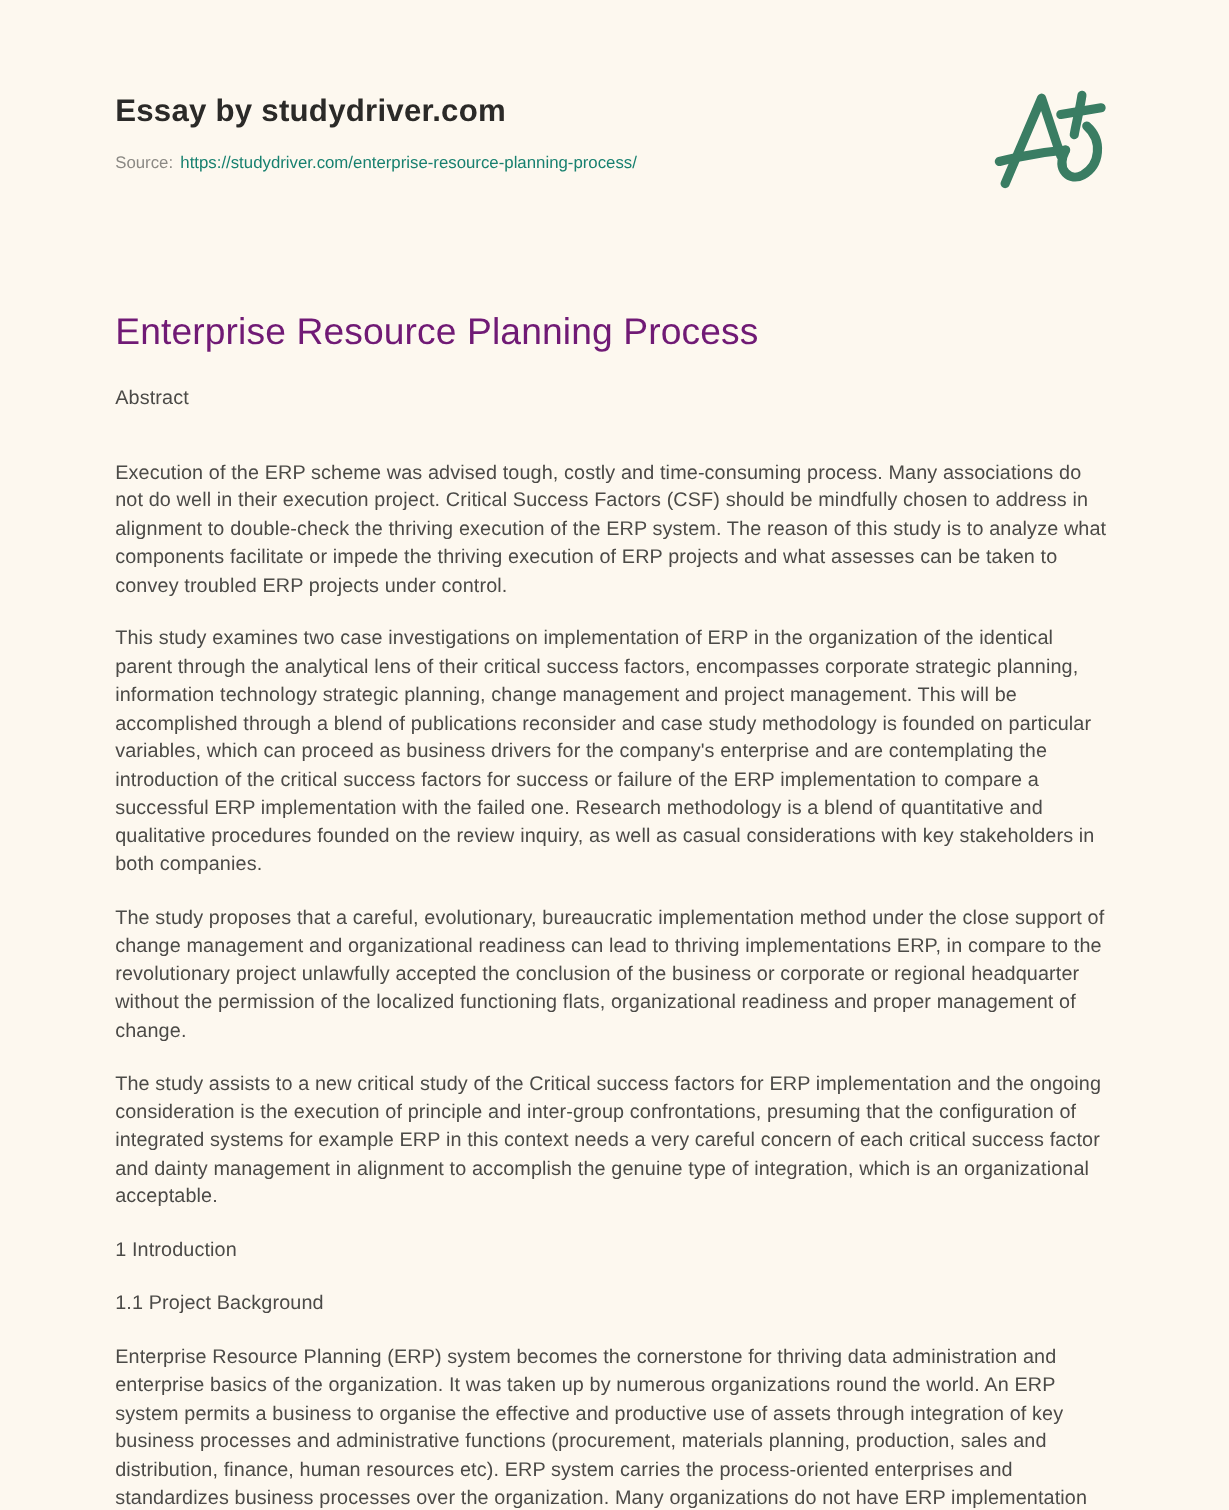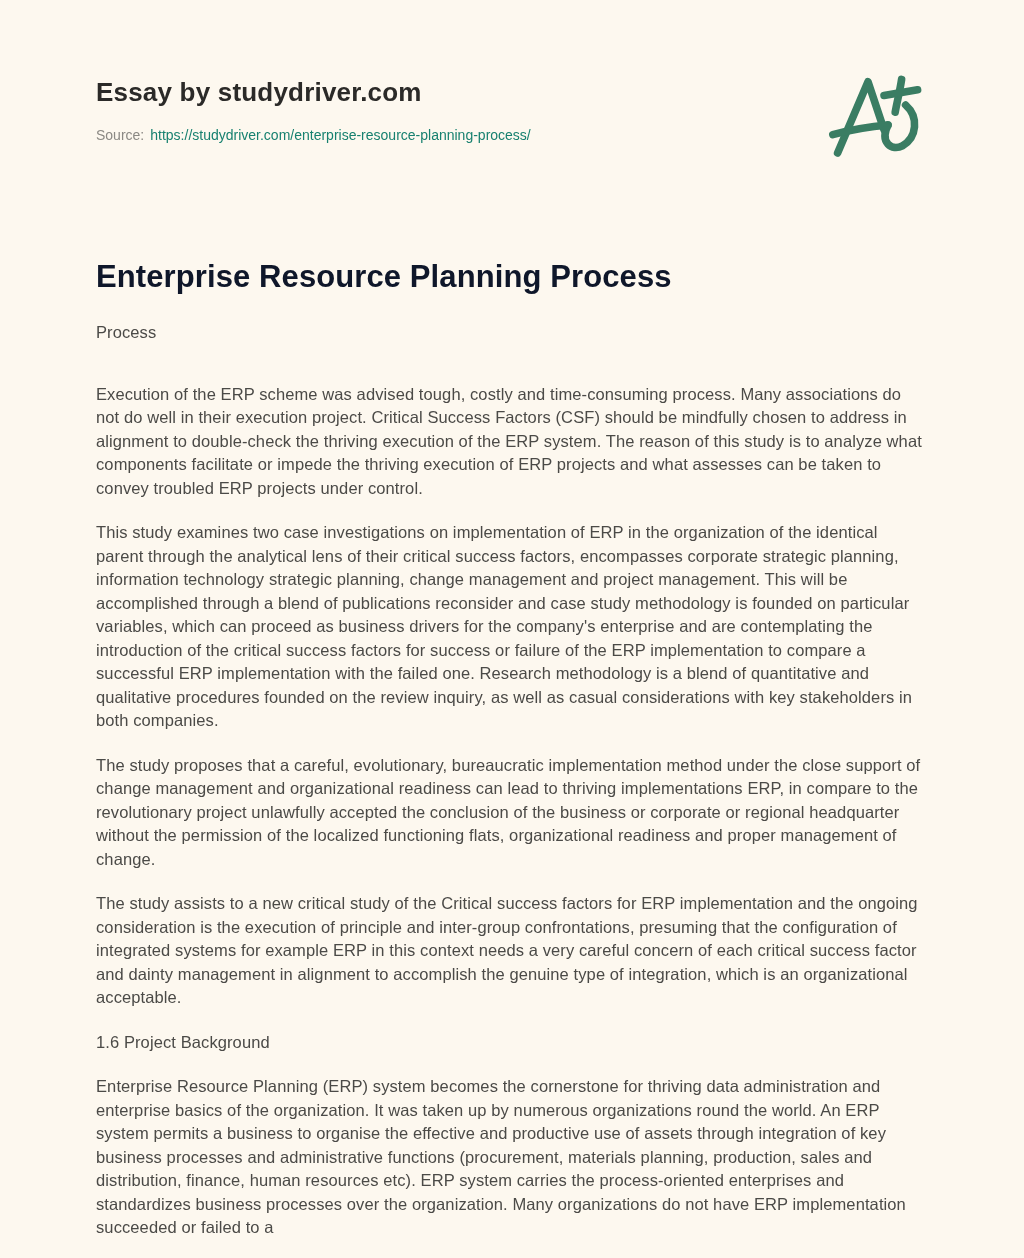--- a/index.html
+++ b/index.html
@@ -53,8 +53,8 @@
   .essay-title {
     margin: 112px 0 0 0;
     font-size: 31px;
-    font-weight: 700;
-    color: #0f172a;
+    font-weight: 400;
+    color: #701a75;
     line-height: 38px;
     letter-spacing: 0.1px;
   }

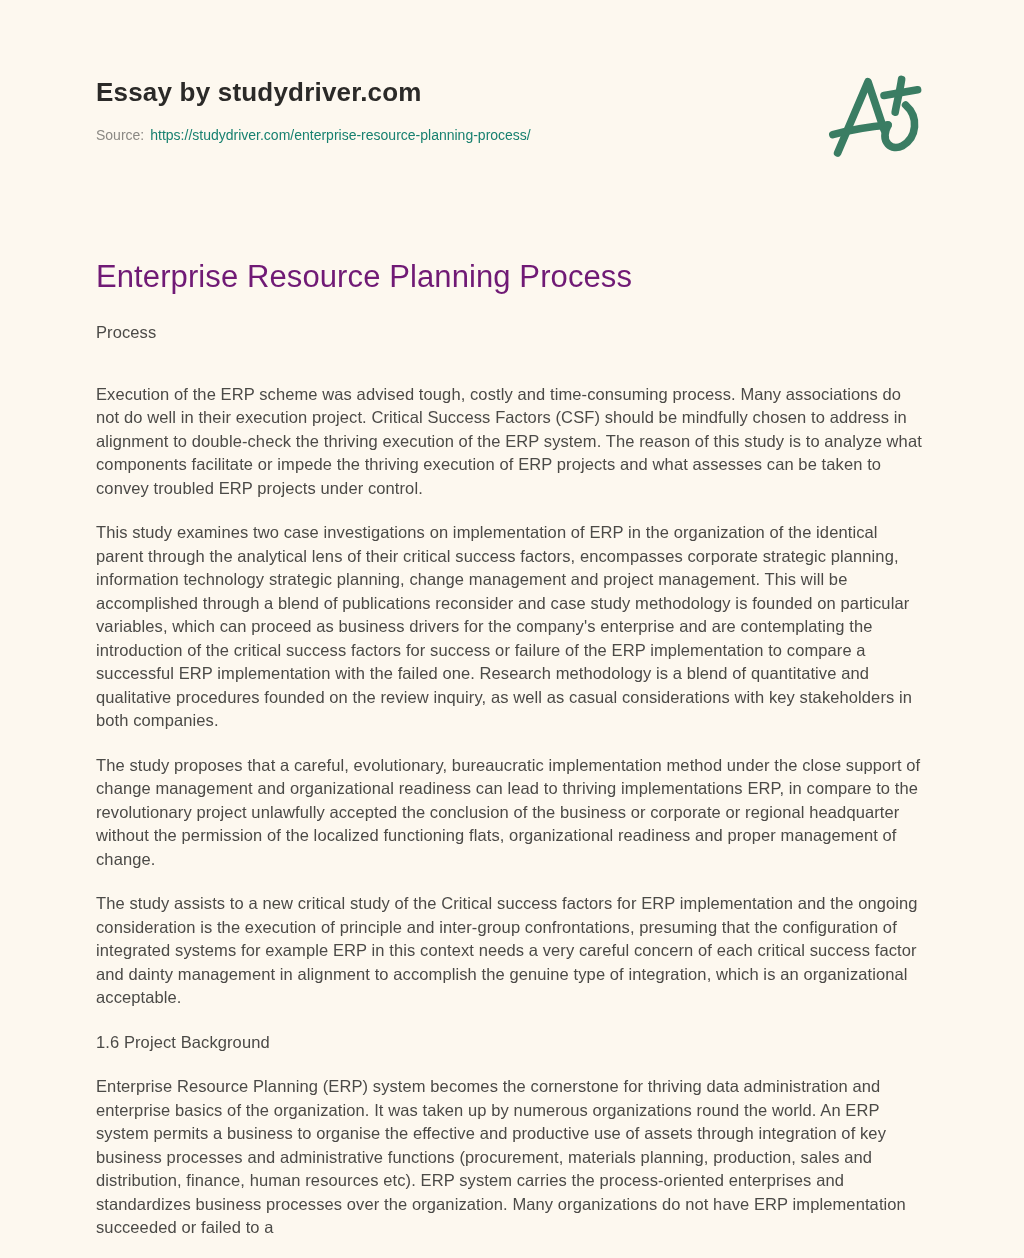--- a/index.html
+++ b/index.html
@@ -94,7 +94,7 @@
   <main>
     <h2 class="essay-title">Enterprise Resource Planning Process</h2>
 
-    <p class="body-text abstract-label">Process</p>
+    <p class="body-text abstract-label">Abstract</p>
 
     <p class="body-text first-para">Execution of the ERP scheme was advised tough, costly and time-consuming process. Many associations do not do well in their execution project. Critical Success Factors (CSF) should be mindfully chosen to address in alignment to double-check the thriving execution of the ERP system. The reason of this study is to analyze what components facilitate or impede the thriving execution of ERP projects and what assesses can be taken to convey troubled ERP projects under control.</p>
     <p class="body-text">This study examines two case investigations on implementation of ERP in the organization of the identical parent through the analytical lens of their critical success factors, encompasses corporate strategic planning, information technology strategic planning, change management and project management. This will be accomplished through a blend of publications reconsider and case study methodology is founded on particular variables, which can proceed as business drivers for the company's enterprise and are contemplating the introduction of the critical success factors for success or failure of the ERP implementation to compare a successful ERP implementation with the failed one. Research methodology is a blend of quantitative and qualitative procedures founded on the review inquiry, as well as casual considerations with key stakeholders in both companies.</p>

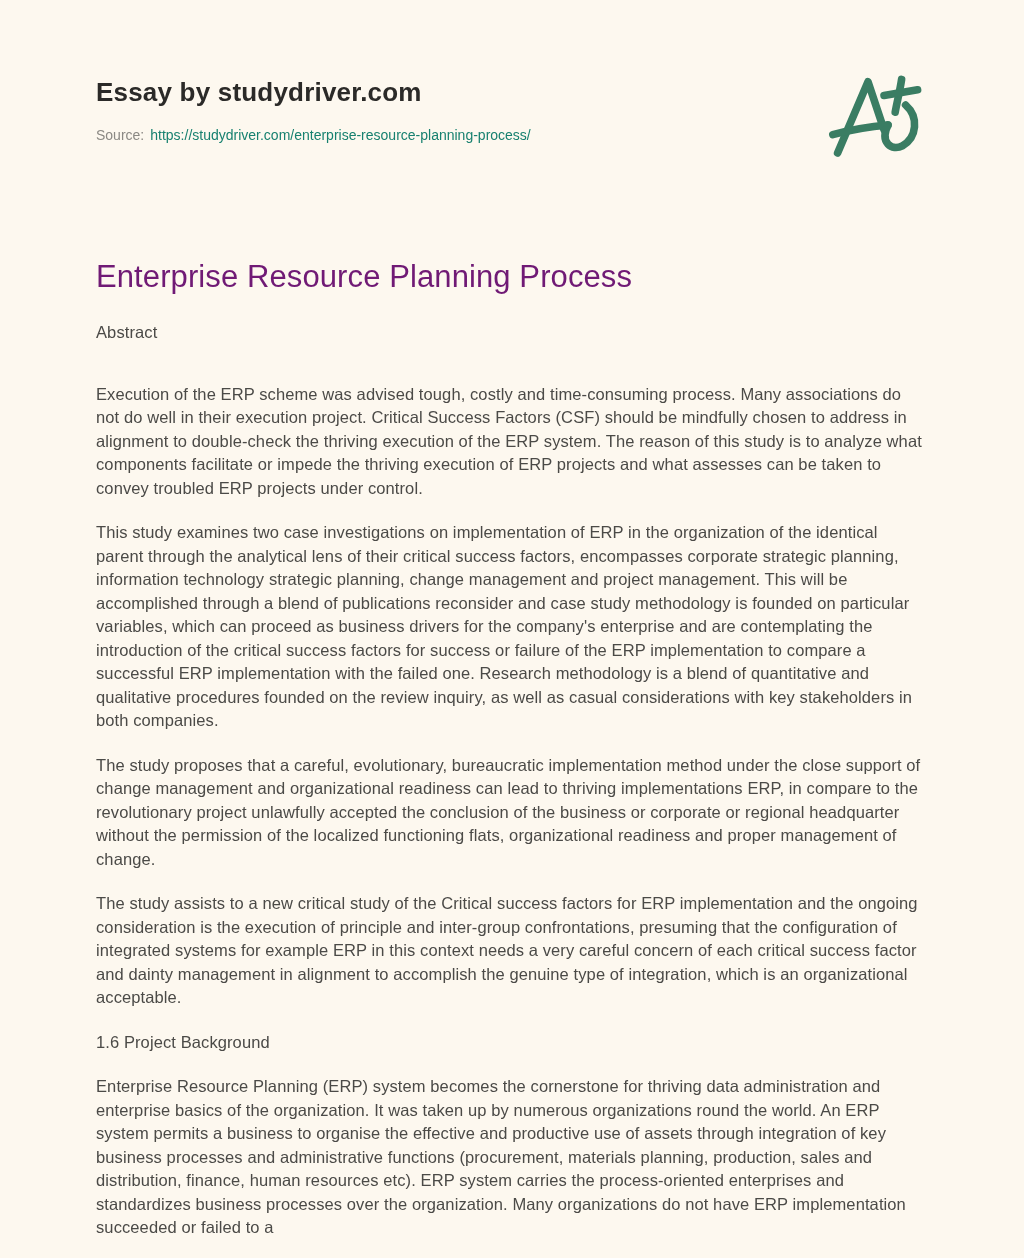--- a/index.html
+++ b/index.html
@@ -101,6 +101,7 @@
     <p class="body-text">The study proposes that a careful, evolutionary, bureaucratic implementation method under the close support of change management and organizational readiness can lead to thriving implementations ERP, in compare to the revolutionary project unlawfully accepted the conclusion of the business or corporate or regional headquarter without the permission of the localized functioning flats, organizational readiness and proper management of change.</p>
     <p class="body-text">The study assists to a new critical study of the Critical success factors for ERP implementation and the ongoing consideration is the execution of principle and inter-group confrontations, presuming that the configuration of integrated systems for example ERP in this context needs a very careful concern of each critical success factor and dainty management in alignment to accomplish the genuine type of integration, which is an organizational acceptable.</p>
 
+    <p class="body-text">1 Introduction</p>
     <p class="body-text">1.6 Project Background</p>
 
     <p class="body-text">Enterprise Resource Planning (ERP) system becomes the cornerstone for thriving data administration and enterprise basics of the organization. It was taken up by numerous organizations round the world. An ERP system permits a business to organise the effective and productive use of assets through integration of key business processes and administrative functions (procurement, materials planning, production, sales and distribution, finance, human resources etc). ERP system carries the process-oriented enterprises and standardizes business processes over the organization. Many organizations do not have ERP implementation succeeded or failed to a</p>

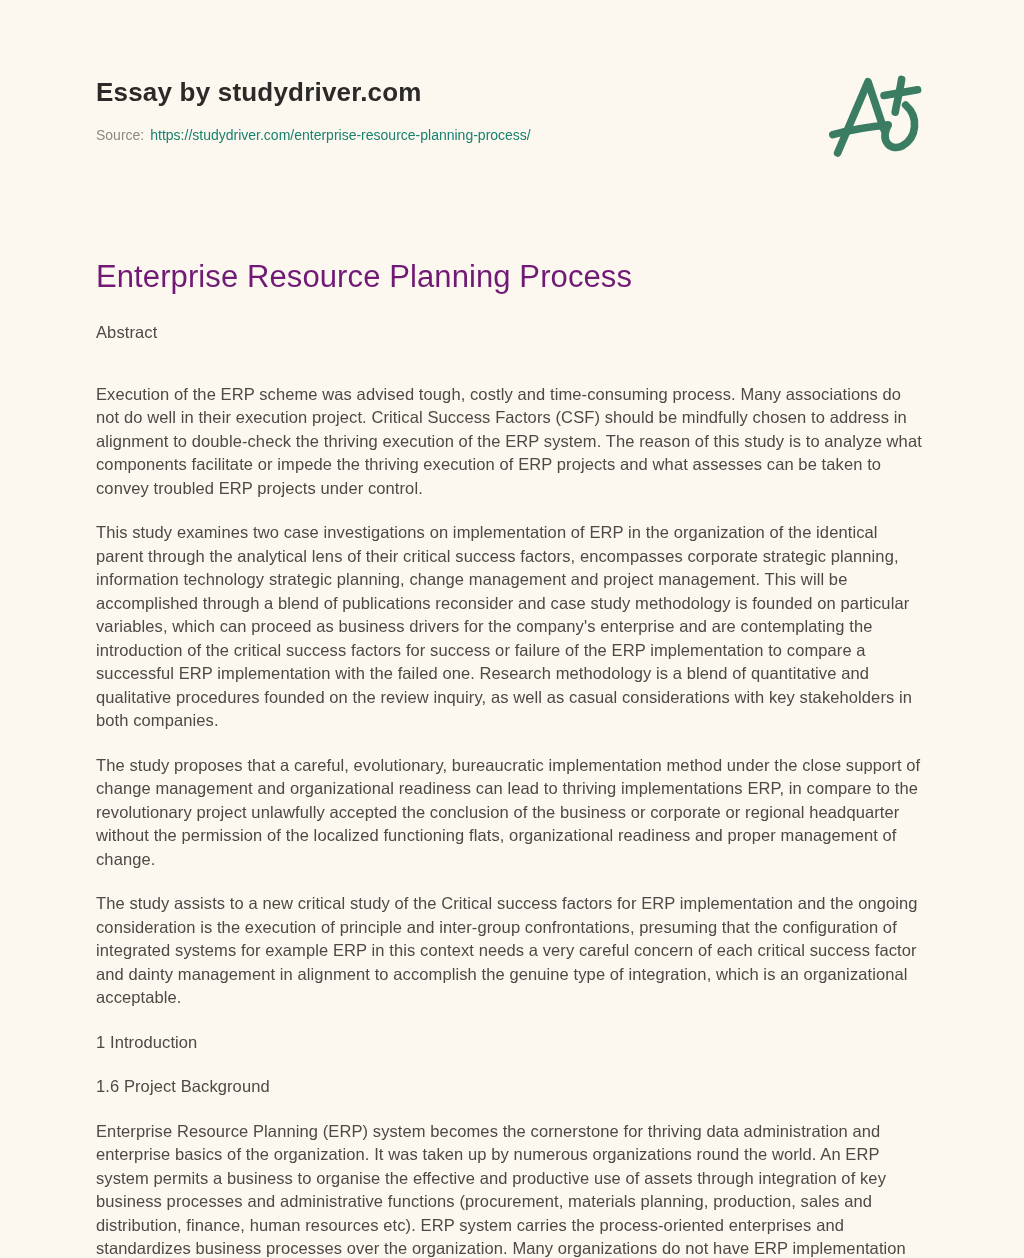--- a/index.html
+++ b/index.html
@@ -102,7 +102,7 @@
     <p class="body-text">The study assists to a new critical study of the Critical success factors for ERP implementation and the ongoing consideration is the execution of principle and inter-group confrontations, presuming that the configuration of integrated systems for example ERP in this context needs a very careful concern of each critical success factor and dainty management in alignment to accomplish the genuine type of integration, which is an organizational acceptable.</p>
 
     <p class="body-text">1 Introduction</p>
-    <p class="body-text">1.6 Project Background</p>
+    <p class="body-text">1.1 Project Background</p>
 
     <p class="body-text">Enterprise Resource Planning (ERP) system becomes the cornerstone for thriving data administration and enterprise basics of the organization. It was taken up by numerous organizations round the world. An ERP system permits a business to organise the effective and productive use of assets through integration of key business processes and administrative functions (procurement, materials planning, production, sales and distribution, finance, human resources etc). ERP system carries the process-oriented enterprises and standardizes business processes over the organization. Many organizations do not have ERP implementation succeeded or failed to a</p>
   </main>

